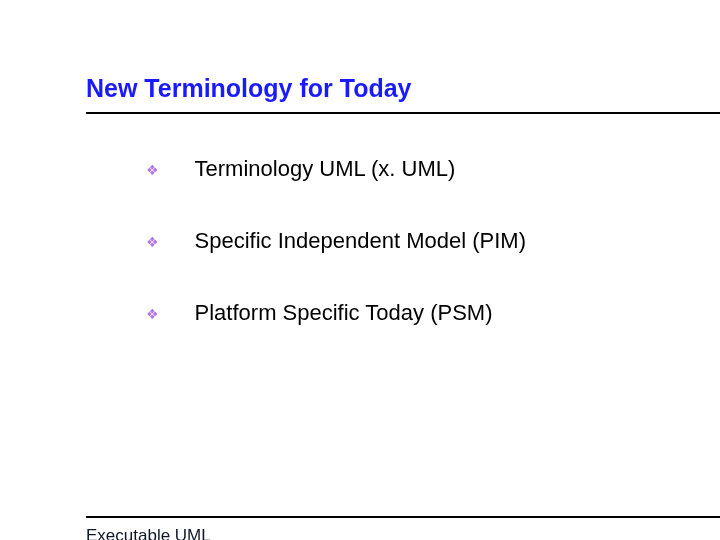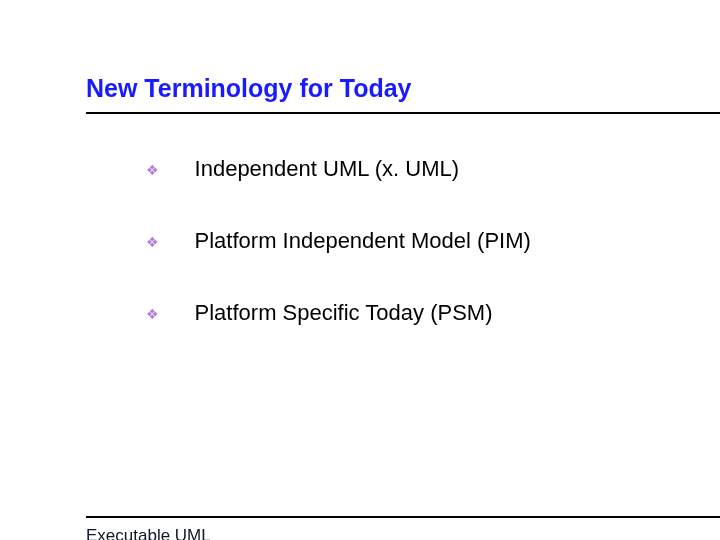--- a/index.html
+++ b/index.html
@@ -67,7 +67,7 @@
   <div class="bullets">
     <div class="bullet">
       <span class="diamond">❖</span>
-      <span>Independent UML (x. UML)</span>
+      <span>Terminology UML (x. UML)</span>
     </div>
     <div class="bullet">
       <span class="diamond">❖</span>

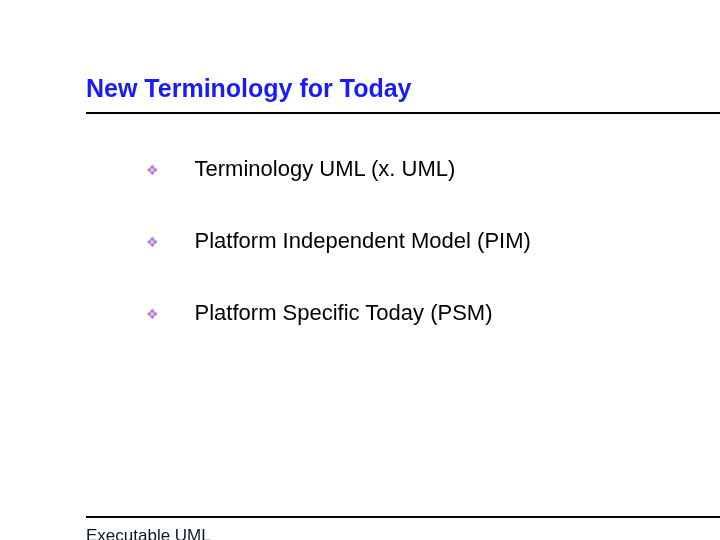--- a/index.html
+++ b/index.html
@@ -71,7 +71,7 @@
     </div>
     <div class="bullet">
       <span class="diamond">❖</span>
-      <span>Platform Independent Model (PIM)</span>
+      <span>Specific Independent Model (PIM)</span>
     </div>
     <div class="bullet">
       <span class="diamond">❖</span>

